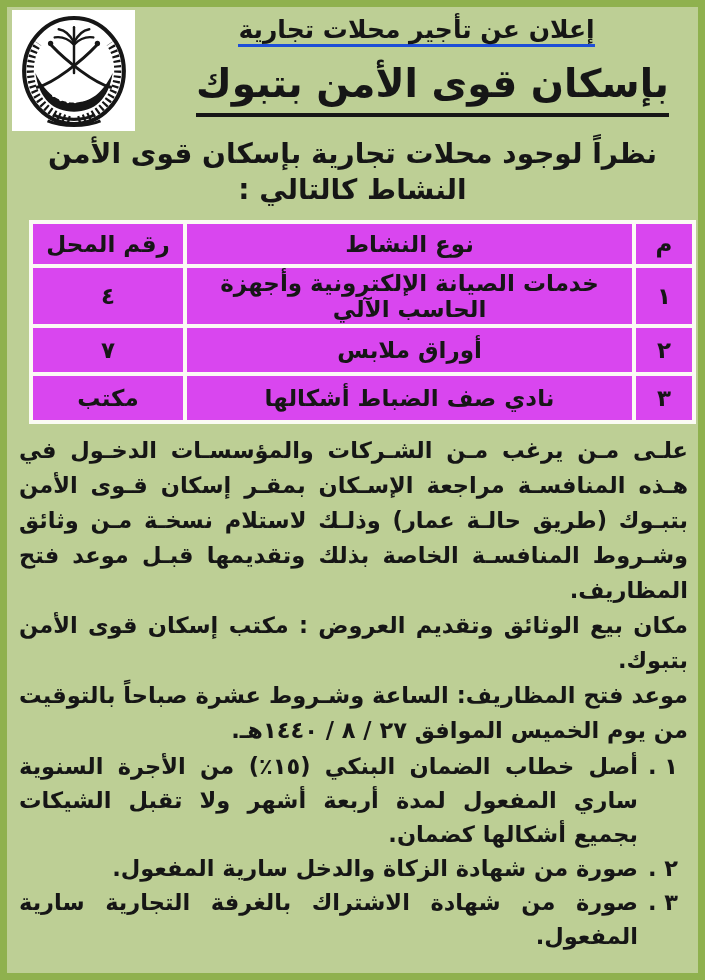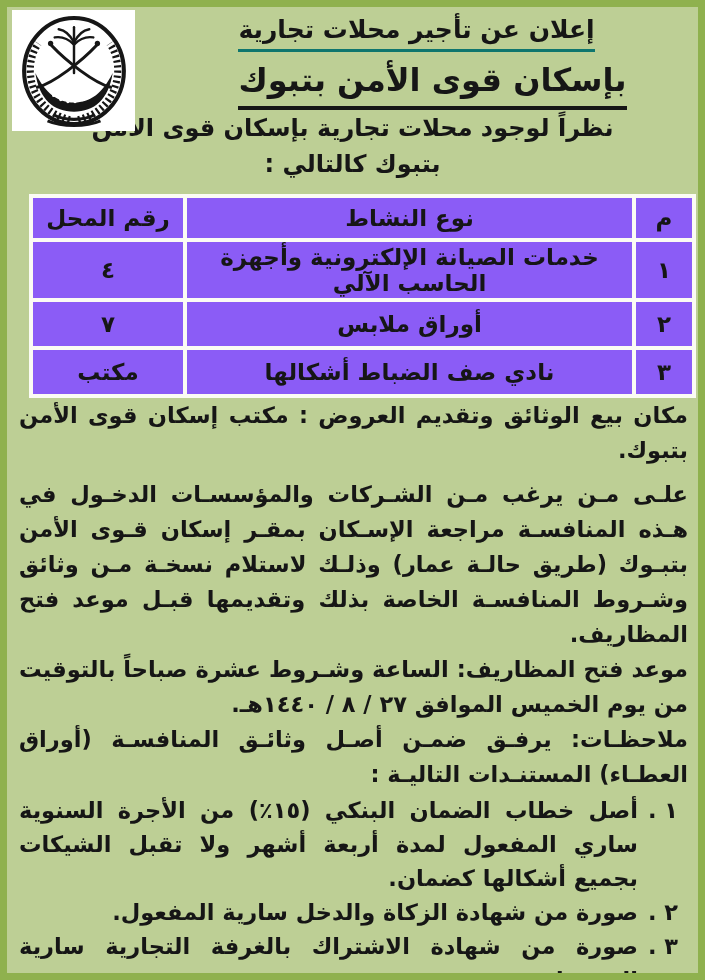--- a/index.html
+++ b/index.html
@@ -21,7 +21,7 @@
   }
   .head { margin-left:128px; text-align:center; padding-top:8px; }
   .t1 { font-size:25px; }
-  .t1 span { border-bottom:3px solid #0f766e; padding-bottom:5px; }
+  .t1 span { border-bottom:3px solid #1d4ed8; }
   .t2 { margin-top:17px; font-size:32px;margin-left:32px; }
   .t2 span { border-bottom:4px solid #161616; padding-bottom:7px; }
   .subtitle { margin-top:11px; text-align:center; font-size:24px; line-height:36px; }

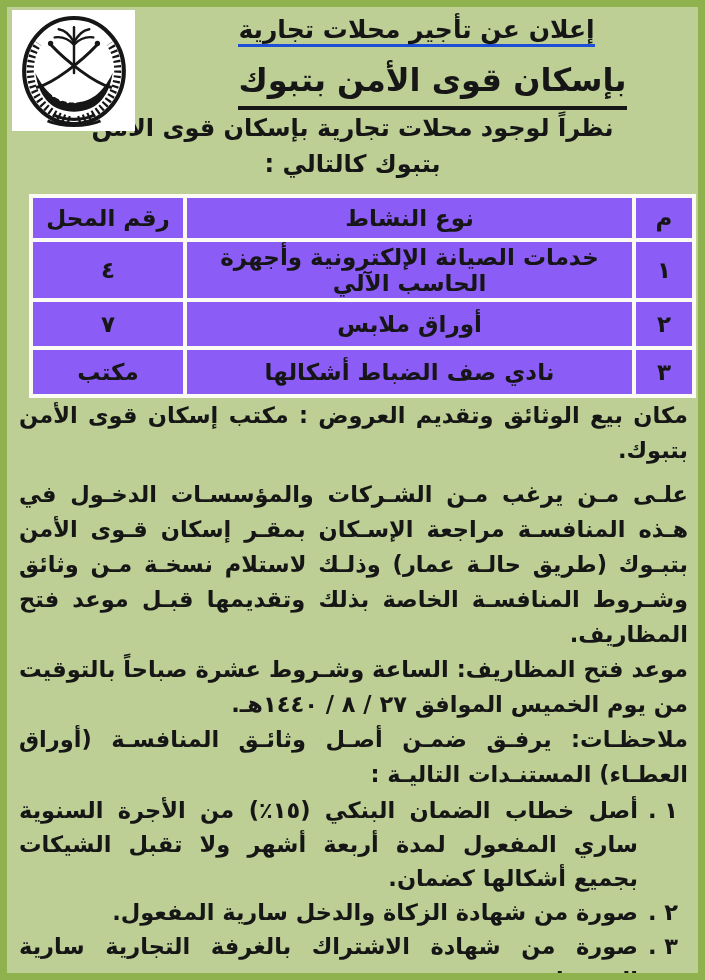--- a/index.html
+++ b/index.html
@@ -22,7 +22,7 @@
   .head { margin-left:128px; text-align:center; padding-top:8px; }
   .t1 { font-size:25px; }
   .t1 span { border-bottom:3px solid #1d4ed8; }
-  .t2 { margin-top:17px; font-size:32px;margin-left:32px; }
+  .t2 { margin-top:17px; font-size:39px;margin-left:32px; }
   .t2 span { border-bottom:4px solid #161616; padding-bottom:7px; }
   .subtitle { margin-top:11px; text-align:center; font-size:24px; line-height:36px; }
 

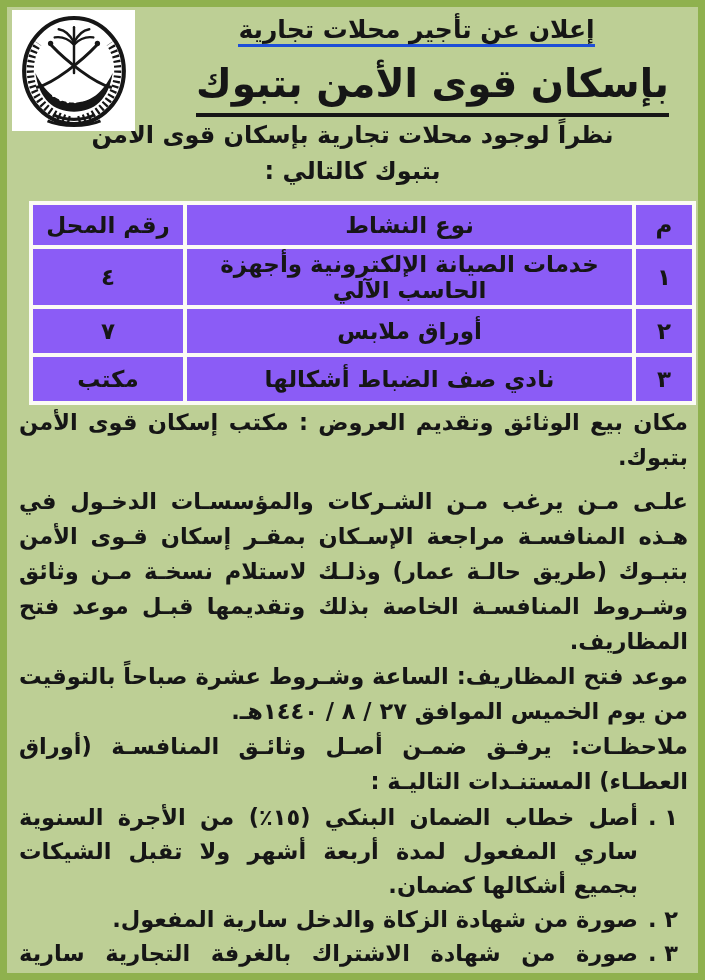--- a/index.html
+++ b/index.html
@@ -24,7 +24,7 @@
   .t1 span { border-bottom:3px solid #1d4ed8; }
   .t2 { margin-top:17px; font-size:39px;margin-left:32px; }
   .t2 span { border-bottom:4px solid #161616; padding-bottom:7px; }
-  .subtitle { margin-top:11px; text-align:center; font-size:24px; line-height:36px; }
+  .subtitle { margin-top:30px; text-align:center; font-size:28px; line-height:36px; }
 
   table.shops {
     width:calc(100% - 24px);

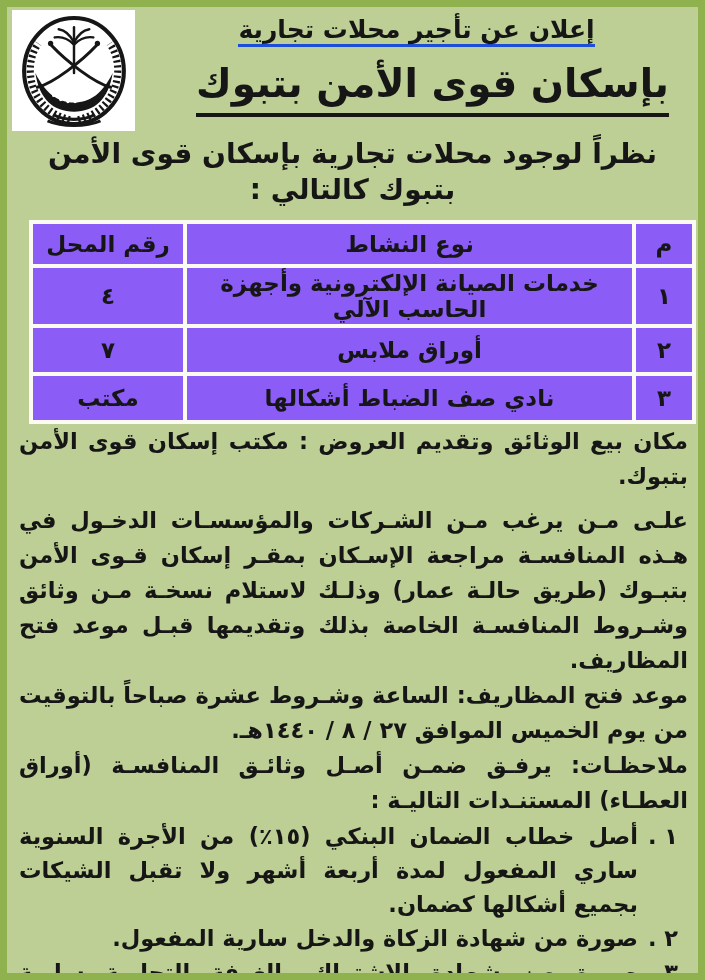--- a/index.html
+++ b/index.html
@@ -101,7 +101,7 @@
 
   <div class="subtitle">
     <div>نظراً لوجود محلات تجارية بإسكان قوى الأمن</div>
-    <div>بتبوك كالتالي :</div>
+    <div>النشاط كالتالي :</div>
   </div>
 
   <table class="shops">

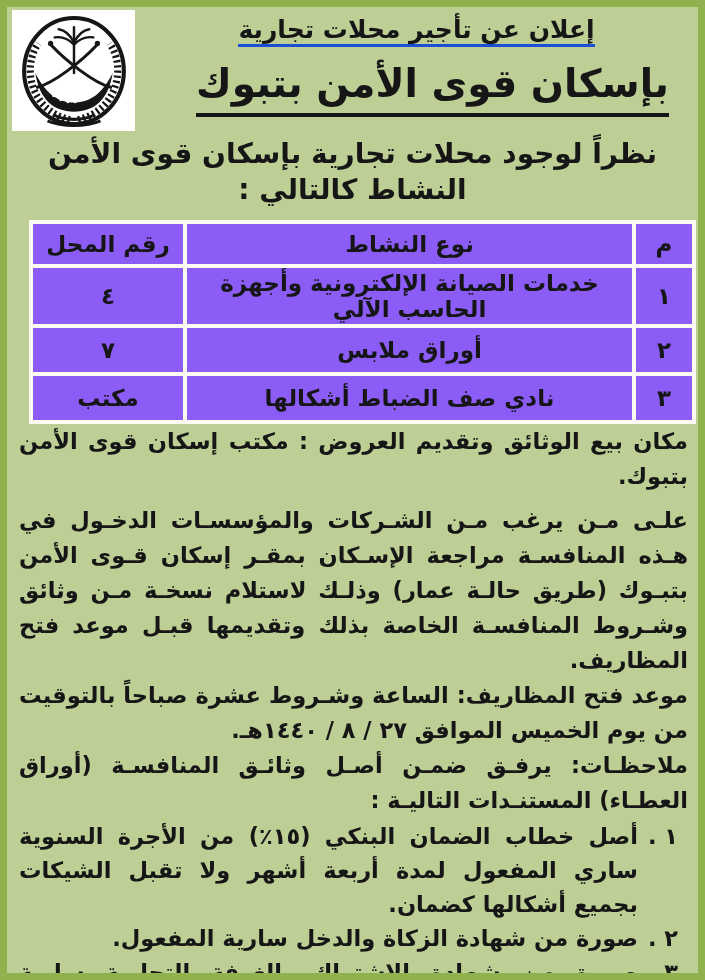--- a/index.html
+++ b/index.html
@@ -34,7 +34,7 @@
     table-layout:fixed;
   }
   table.shops th, table.shops td {
-    background:#8b5cf6;
+    background:#d946ef;
     text-align:center; vertical-align:middle;
     font-size:23px; font-weight:bold;
     padding:2px 4px;

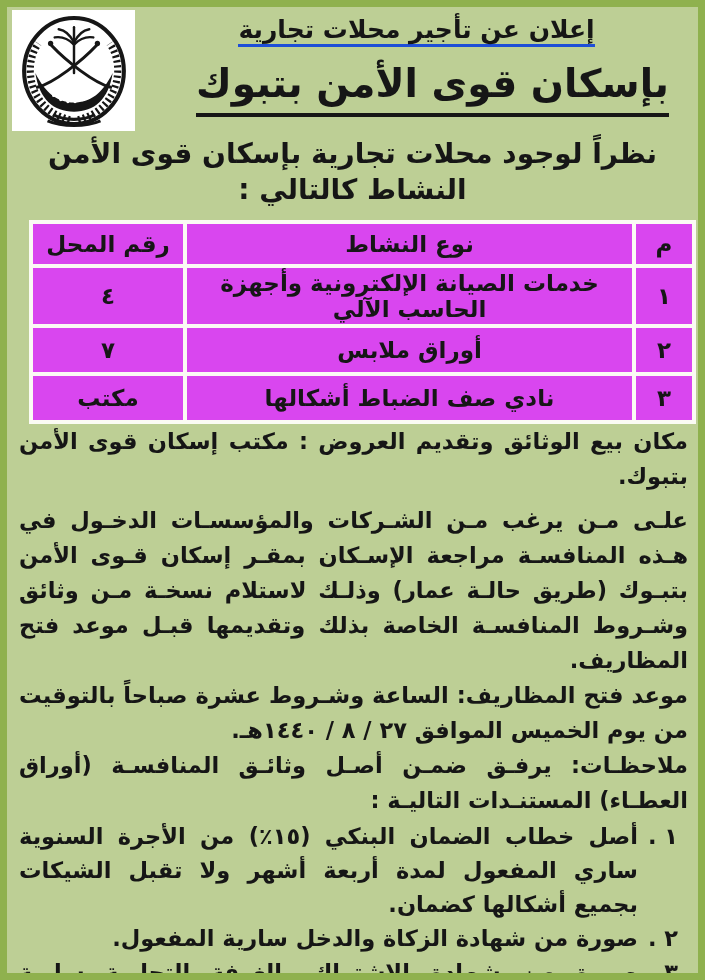--- a/index.html
+++ b/index.html
@@ -136,9 +136,9 @@
     </tbody>
   </table>
 
+  <div class="para">علـى مـن يرغب مـن الشـركات والمؤسسـات الدخـول في هـذه المنافسـة مراجعة الإسـكان بمقـر إسكان قـوى الأمن بتبـوك (طريق حالـة عمار) وذلـك لاستلام نسخـة مـن وثائق وشـروط المنافسـة الخاصة بذلك وتقديمها قبـل موعد فتح المظاريف.</div>
+
   <div class="para tight">مكان بيع الوثائق وتقديم العروض : مكتب إسكان قوى الأمن بتبوك.</div>
-
-  <div class="para">علـى مـن يرغب مـن الشـركات والمؤسسـات الدخـول في هـذه المنافسـة مراجعة الإسـكان بمقـر إسكان قـوى الأمن بتبـوك (طريق حالـة عمار) وذلـك لاستلام نسخـة مـن وثائق وشـروط المنافسـة الخاصة بذلك وتقديمها قبـل موعد فتح المظاريف.</div>
 
   <div class="para tight">
     <span>موعد فتح المظاريف: الساعة وشـروط عشرة صباحاً بالتوقيت من يوم الخميس الموافق</span>

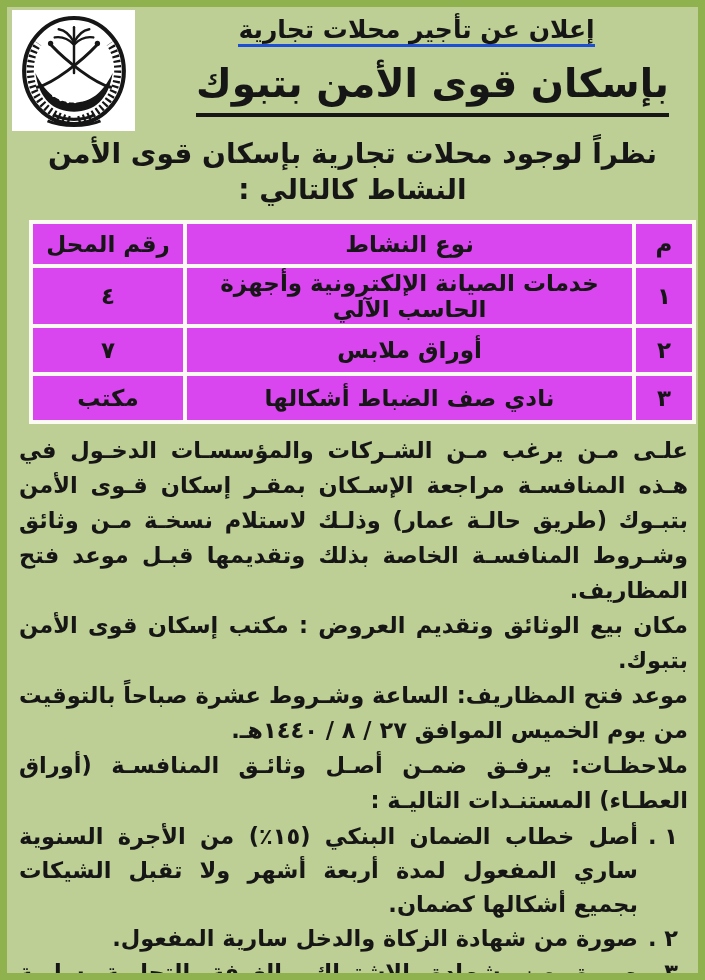--- a/index.html
+++ b/index.html
@@ -145,7 +145,6 @@
     <span class="nowrap">٢٧ / ٨ / ١٤٤٠هـ.</span>
   </div>
 
-  <div class="para tight">ملاحظـات: يرفـق ضمـن أصـل وثائـق المنافسـة (أوراق العطـاء) المستنـدات التاليـة :</div>
 
   <div class="list">
     <div class="item">

